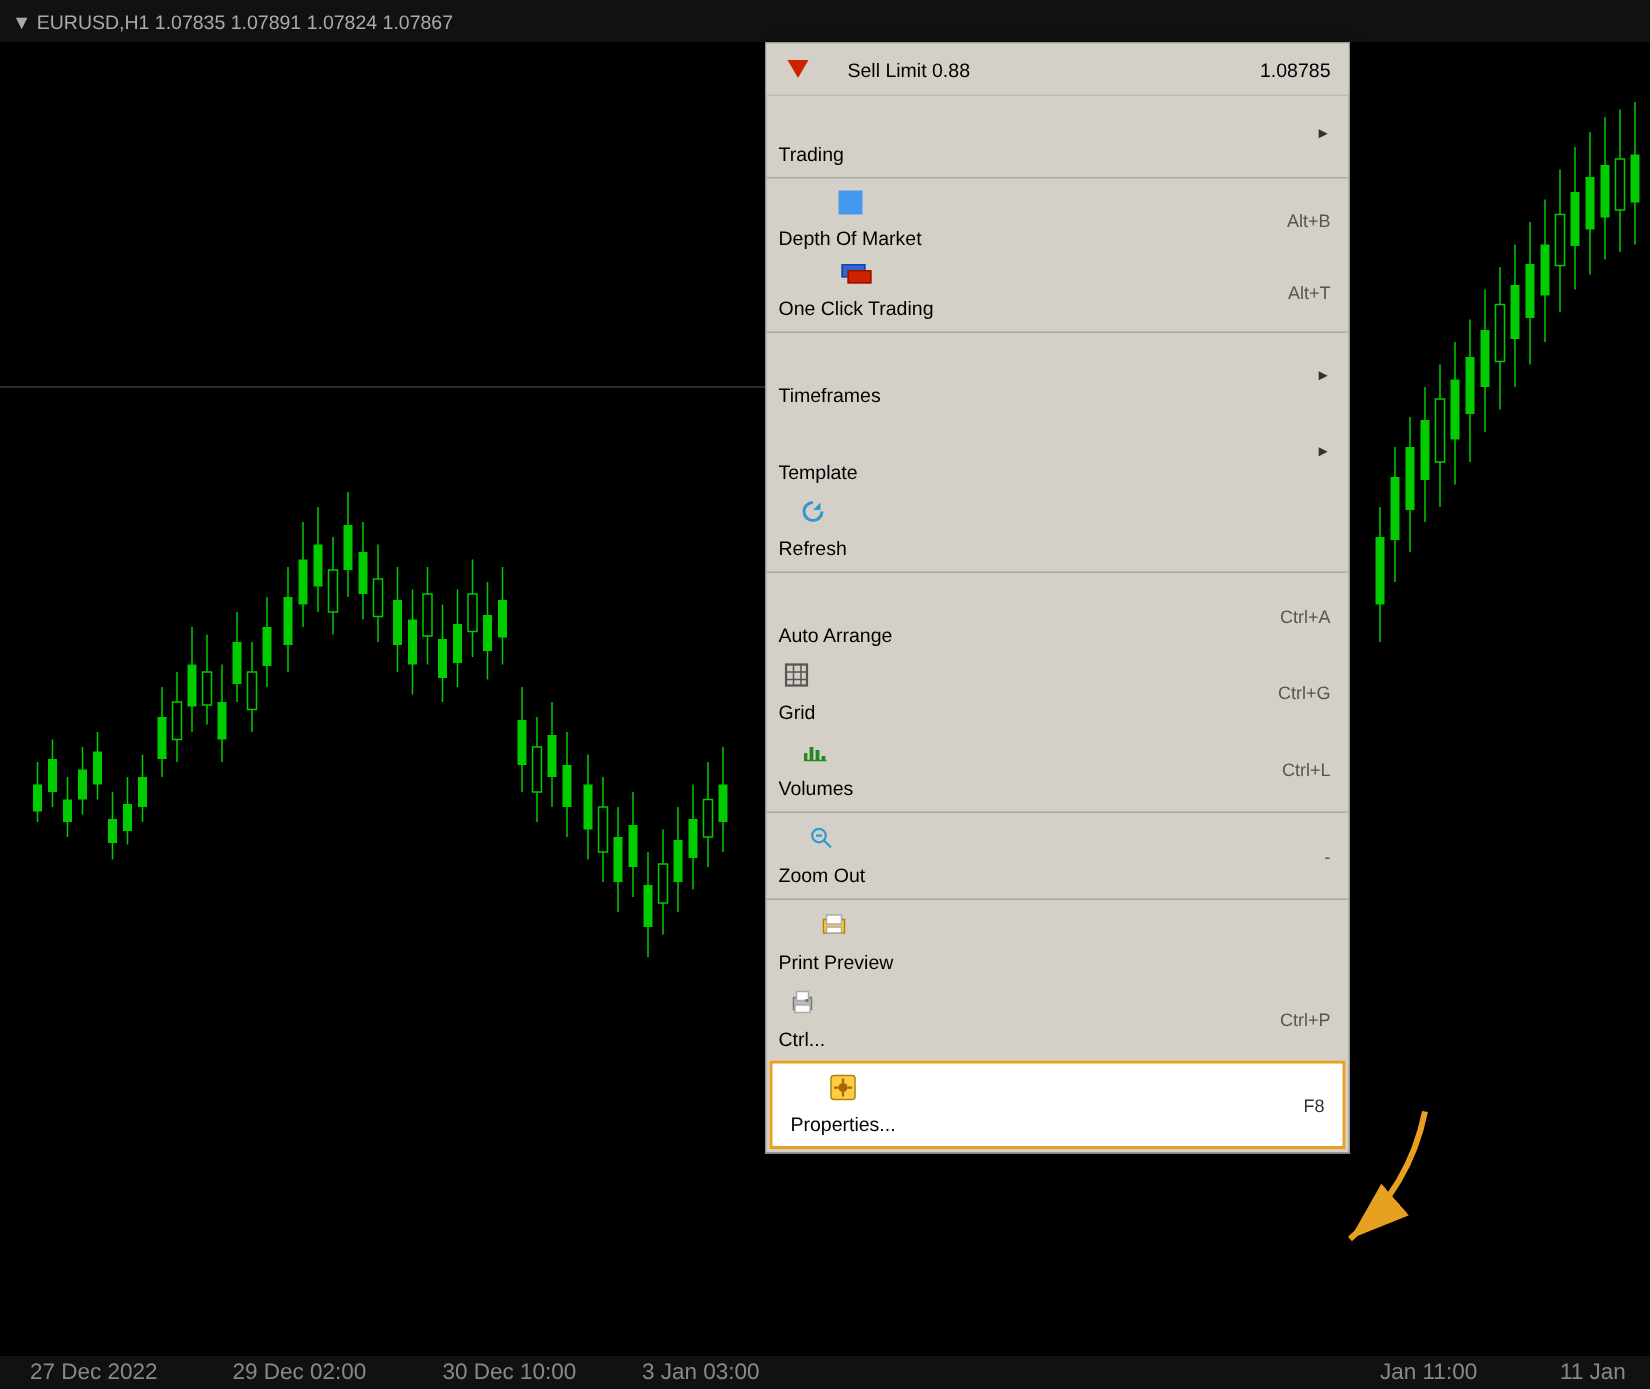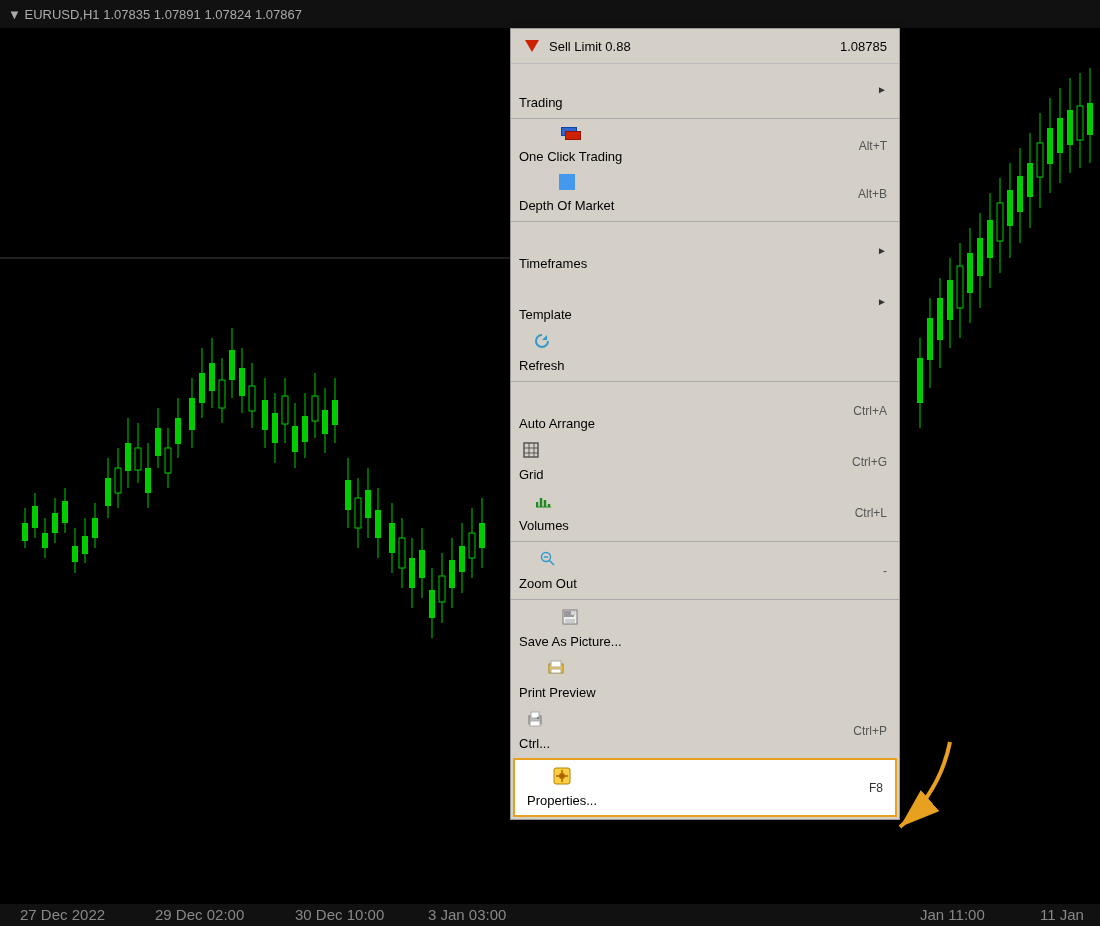--- a/index.html
+++ b/index.html
@@ -135,7 +135,7 @@
     .sell-limit-left {
       display: flex;
       align-items: center;
-      gap: 8px;
+      gap: 24px;
     }
 
     .sell-arrow-icon {

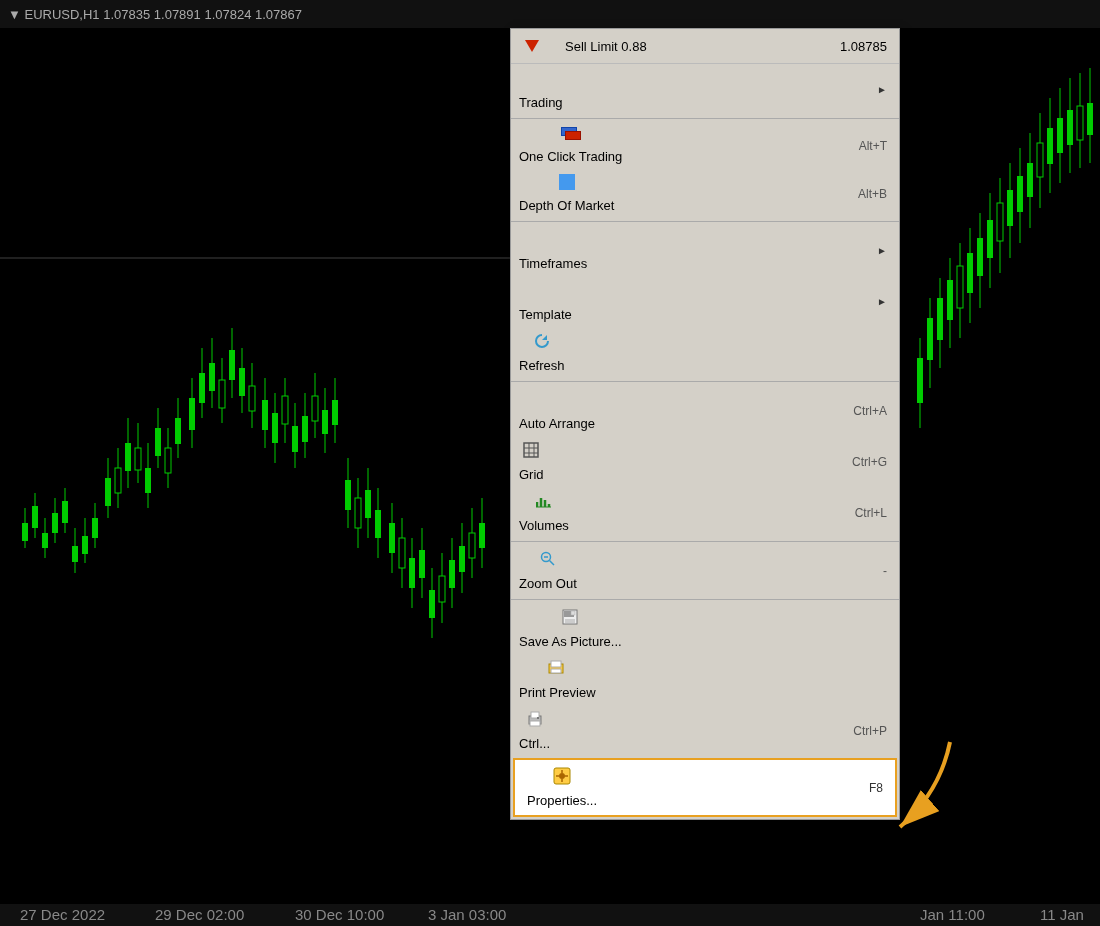--- a/index.html
+++ b/index.html
@@ -447,6 +447,24 @@
 
   <div class="menu-item has-shortcut">
     <div class="menu-item-left">
+      <div class="icon-box dom-icon">
+        <div class="dom-icon-cell"></div>
+        <div class="dom-icon-cell"></div>
+        <div class="dom-icon-cell"></div>
+        <div class="dom-icon-cell"></div>
+        <div class="dom-icon-cell"></div>
+        <div class="dom-icon-cell"></div>
+        <div class="dom-icon-cell"></div>
+        <div class="dom-icon-cell"></div>
+        <div class="dom-icon-cell"></div>
+      </div>
+      <span>Depth Of Market</span>
+    </div>
+    <span class="menu-shortcut">Alt+B</span>
+  </div>
+
+  <div class="menu-item has-shortcut">
+    <div class="menu-item-left">
       <div class="icon-box" style="position:relative;width:20px;height:14px;">
         <div style="position:absolute;top:0;left:0;width:16px;height:9px;background:#3366cc;border:1px solid #1144aa;"></div>
         <div style="position:absolute;top:4px;left:4px;width:16px;height:9px;background:#cc2200;border:1px solid #991100;"></div>
@@ -454,24 +472,6 @@
       <span>One Click Trading</span>
     </div>
     <span class="menu-shortcut">Alt+T</span>
-  </div>
-
-  <div class="menu-item has-shortcut">
-    <div class="menu-item-left">
-      <div class="icon-box dom-icon">
-        <div class="dom-icon-cell"></div>
-        <div class="dom-icon-cell"></div>
-        <div class="dom-icon-cell"></div>
-        <div class="dom-icon-cell"></div>
-        <div class="dom-icon-cell"></div>
-        <div class="dom-icon-cell"></div>
-        <div class="dom-icon-cell"></div>
-        <div class="dom-icon-cell"></div>
-        <div class="dom-icon-cell"></div>
-      </div>
-      <span>Depth Of Market</span>
-    </div>
-    <span class="menu-shortcut">Alt+B</span>
   </div>
 
   <div class="menu-separator"></div>

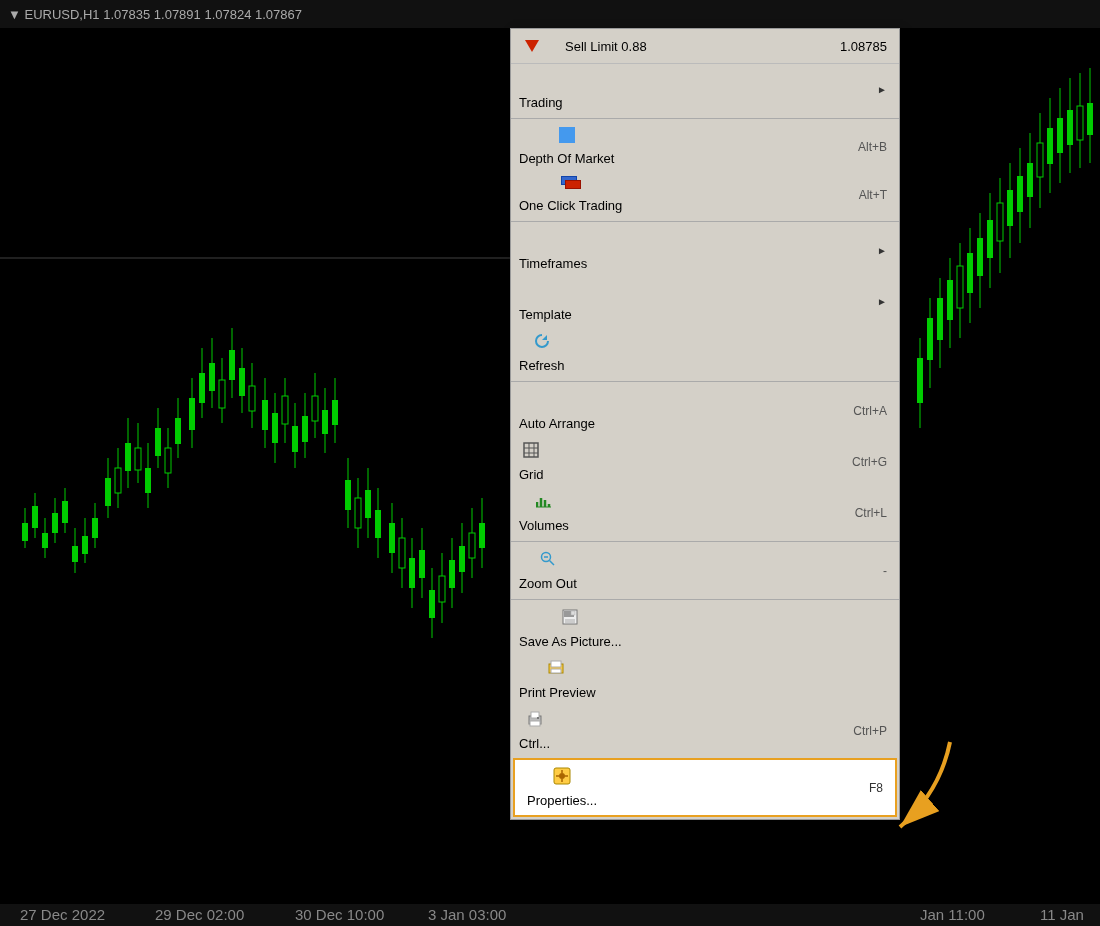--- a/index.html
+++ b/index.html
@@ -565,19 +565,6 @@
 
   <div class="menu-separator"></div>
 
-  <div class="menu-item">
-    <div class="menu-item-left">
-      <div class="icon-box">
-        <svg width="16" height="16" viewBox="0 0 16 16">
-          <rect x="1" y="1" width="14" height="14" fill="#eee" stroke="#777" stroke-width="1"></rect>
-          <rect x="2" y="2" width="10" height="6" fill="#999"></rect>
-          <rect x="3" y="10" width="10" height="4" fill="#ccc"></rect>
-          <rect x="9" y="2" width="4" height="4" fill="#ddd" stroke="#aaa" stroke-width="0.5"></rect>
-        </svg>
-      </div>
-      <span>Save As Picture...</span>
-    </div>
-  </div>
 
   <div class="menu-item">
     <div class="menu-item-left">

